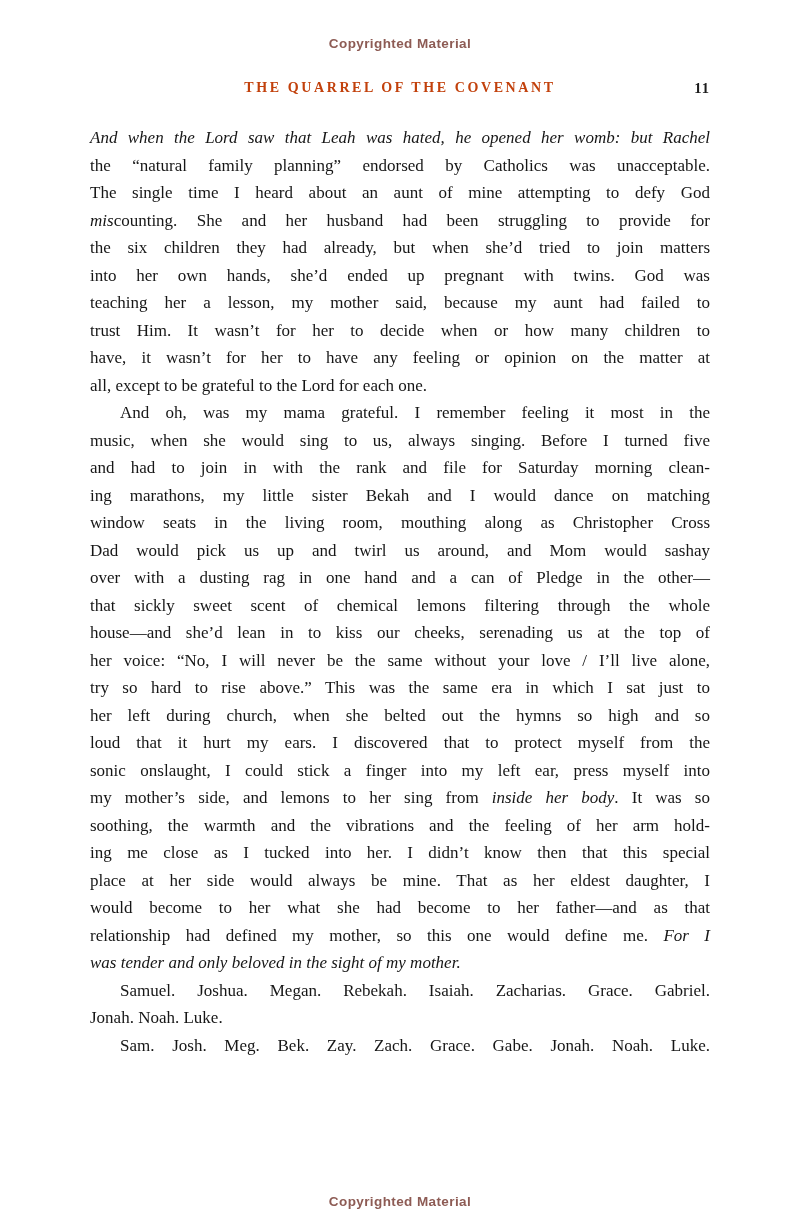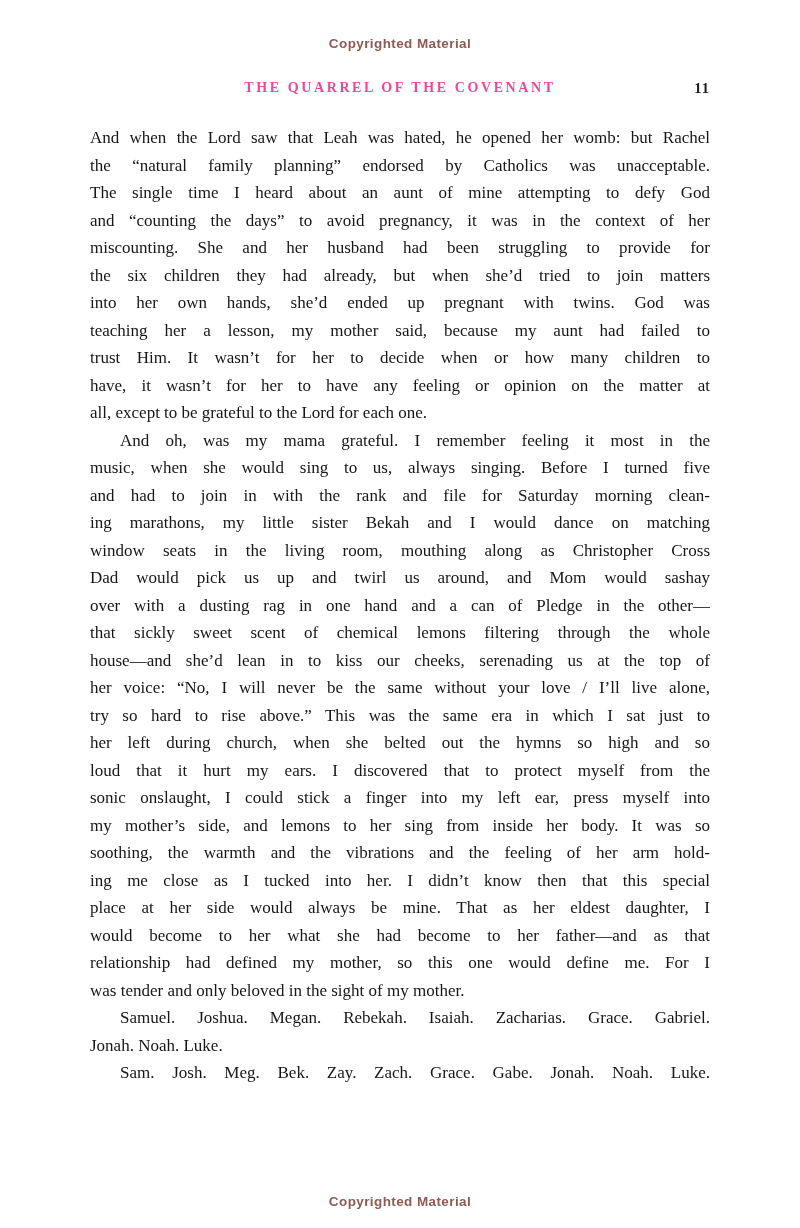--- a/index.html
+++ b/index.html
@@ -39,7 +39,7 @@
     font-size: 14px;
     font-weight: 700;
     letter-spacing: 2.6px;
-    color: #ec4899;
+    color: #c2410c;
   }
   .page-number {
     position: absolute;

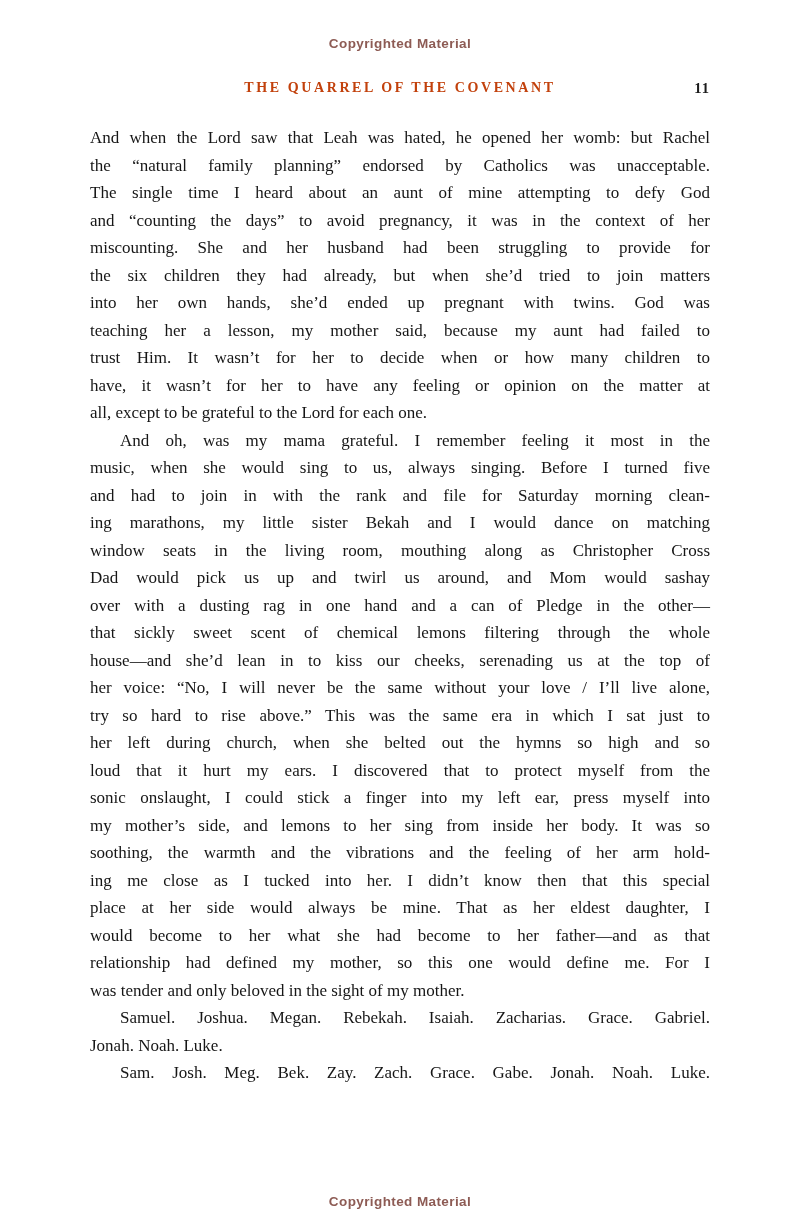--- a/index.html
+++ b/index.html
@@ -62,7 +62,7 @@
   .line { text-align: left; }
   .line.j { text-align: justify; text-align-last: justify; }
   .line.indent { text-indent: 30px; font-family: Liberation Serif, serif; }
-  .it { }
+  .it { font-style: italic; }
   .page-edge-line {
     position: absolute;
     left: 0;

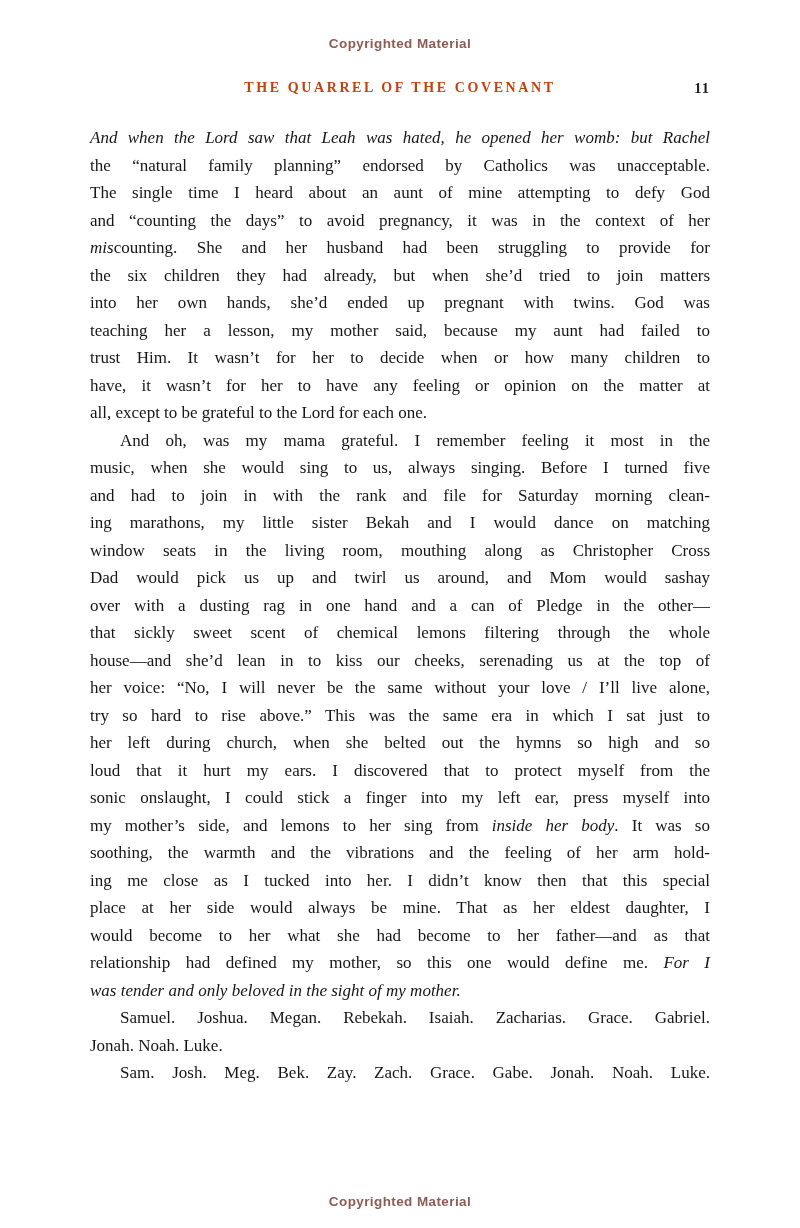--- a/index.html
+++ b/index.html
@@ -88,7 +88,6 @@
       <div class="line j"><span class="it">And when the Lord saw that Leah was hated, he opened her womb: but Rachel</span></div>
       <div class="line j"><span>the “natural family planning” endorsed by Catholics was unacceptable.</span></div>
       <div class="line j"><span>The single time I heard about an aunt of mine attempting to defy God</span></div>
-      <div class="line j"><span>and “counting the days” to avoid pregnancy, it was in the context of her</span></div>
       <div class="line j"><span class="it">mis</span><span>counting. She and her husband had been struggling to provide for</span></div>
       <div class="line j"><span>the six children they had already, but when she’d tried to join matters</span></div>
       <div class="line j"><span>into her own hands, she’d ended up pregnant with twins. God was</span></div>

